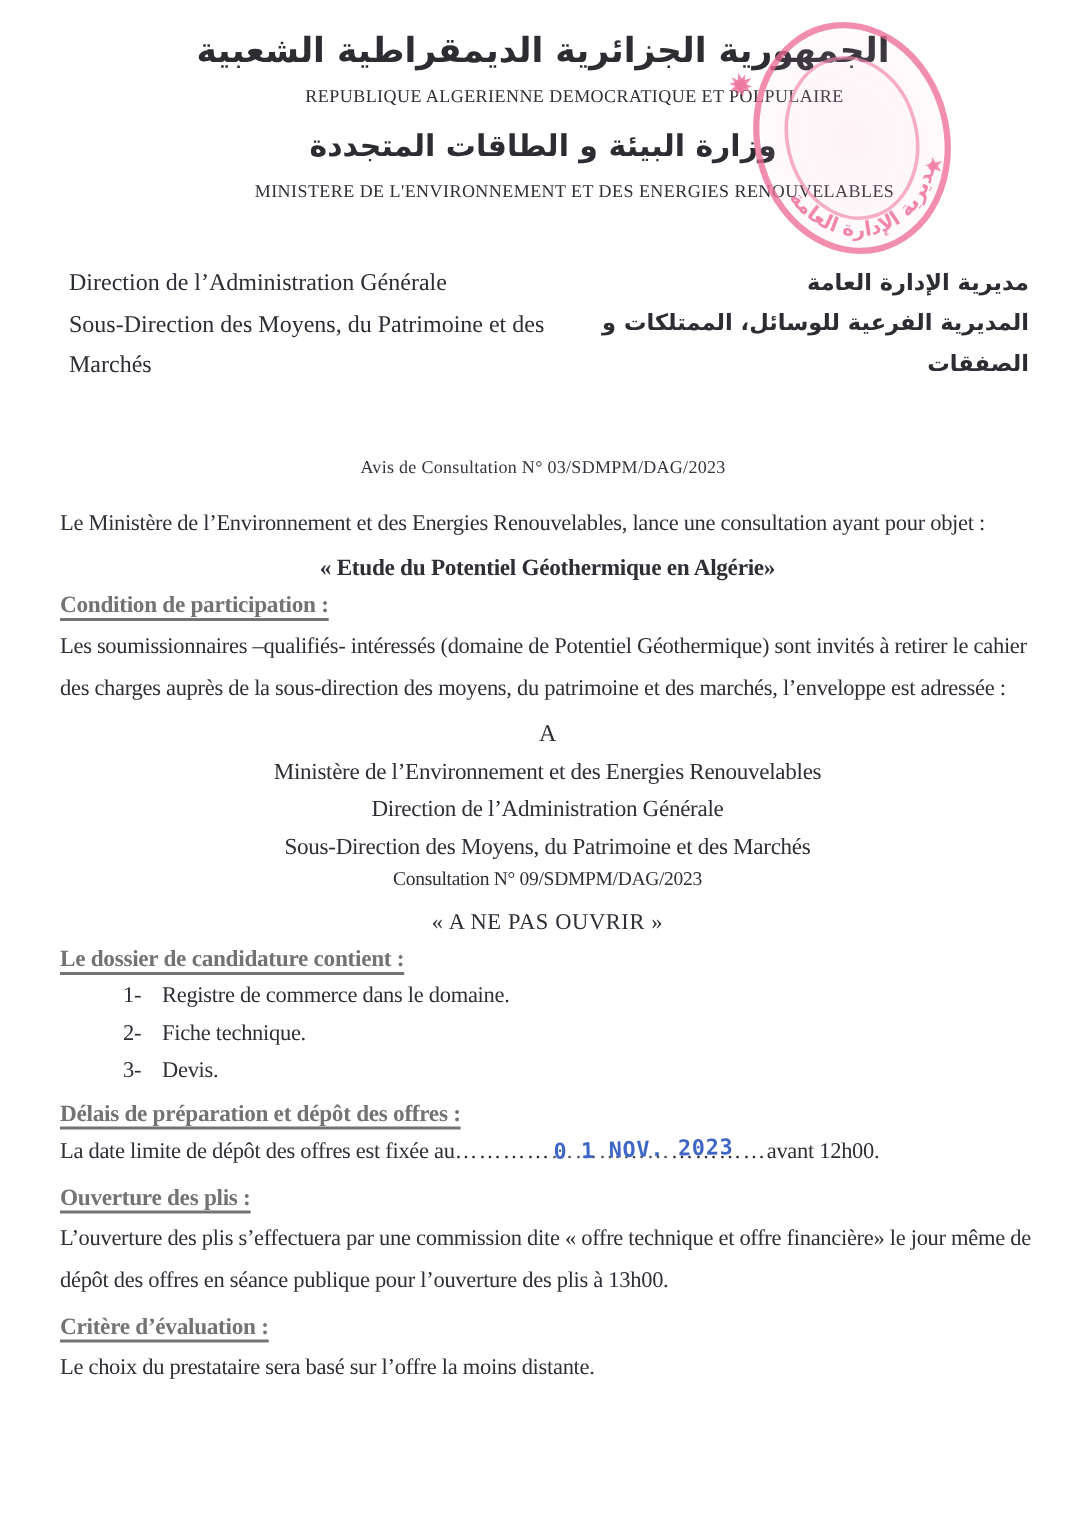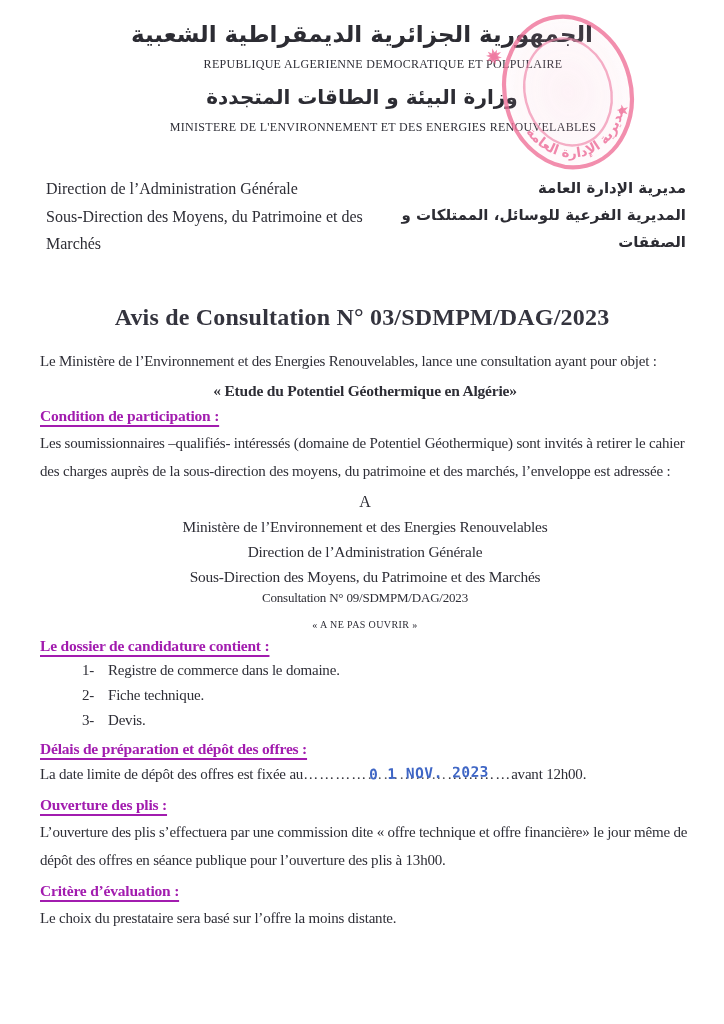--- a/index.html
+++ b/index.html
@@ -36,7 +36,7 @@
   
   .doc-title{
     margin:46px 0 0 0;text-align:center;
-    font-size:24px;font-weight:bold;color:#34343e;letter-spacing:.2px;
+    font-size:12px;font-weight:normal;color:#34343e;letter-spacing:.2px;
   }
   
   .body-col{margin:0 34px 0 40px;font-size:15px;letter-spacing:-0.2px;}

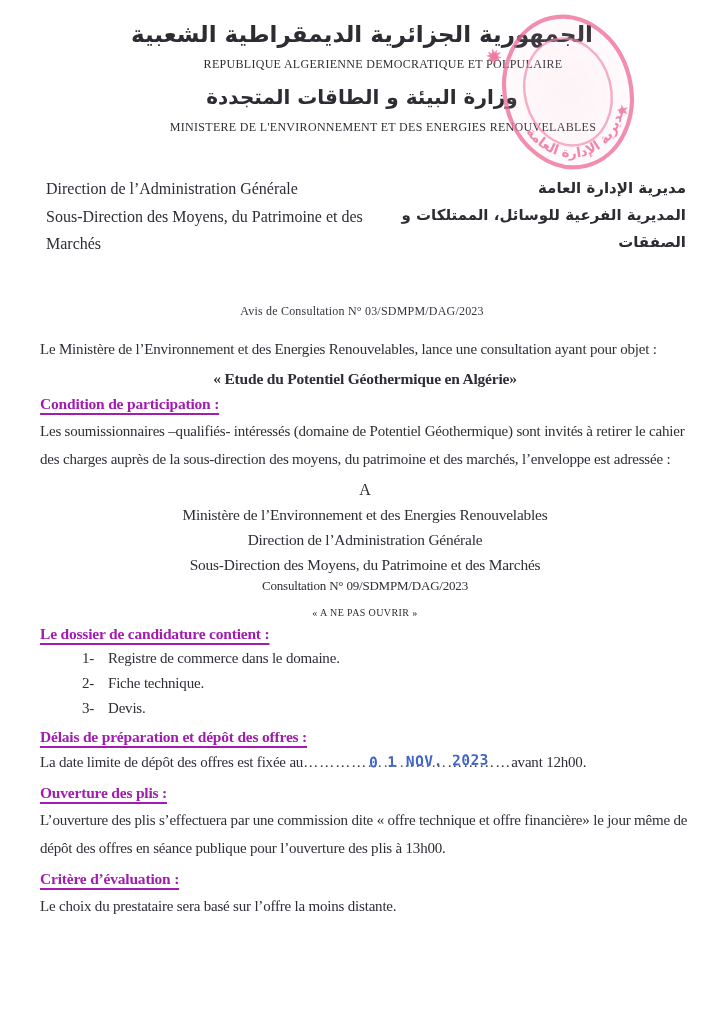--- a/index.html
+++ b/index.html
@@ -44,7 +44,7 @@
   .intro{margin-top:17px;line-height:1.75;}
   .object-line{margin-top:8px;text-align:center;font-weight:bold;font-size:15.5px;}
   h2{
-    margin:7px 0 0 0;font-size:15.5px;font-weight:bold;color:#a21caf;
+    margin:7px 0 0 0;font-size:15.5px;font-weight:bold;color:#737373;
     text-decoration:underline;text-underline-offset:4px;text-decoration-thickness:1.5px;
     letter-spacing:-0.2px;
   }

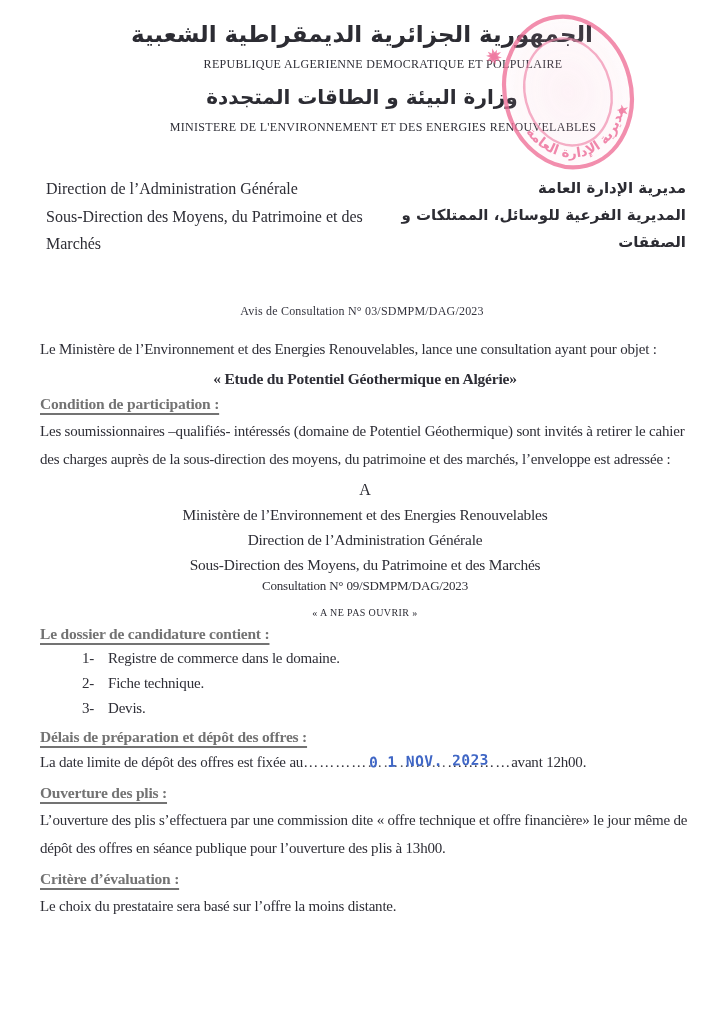--- a/index.html
+++ b/index.html
@@ -52,7 +52,7 @@
   .center-a{margin-top:4px;text-align:center;font-size:16px;line-height:1.6;}
   .center-block{text-align:center;line-height:1.62;font-size:15.4px;}
   .center-ref{text-align:center;font-size:13px;}
-  .center-warn{margin-top:13px;text-align:center;font-size:10px;letter-spacing:.4px;}
+  .center-warn{margin-top:13px;text-align:center;font-size:15px;letter-spacing:.4px;}
   .dossier-list{margin-top:3px;}
   .list-item{display:flex;margin-left:42px;line-height:1.68;}
   .list-num{width:26px;flex:0 0 26px;}

